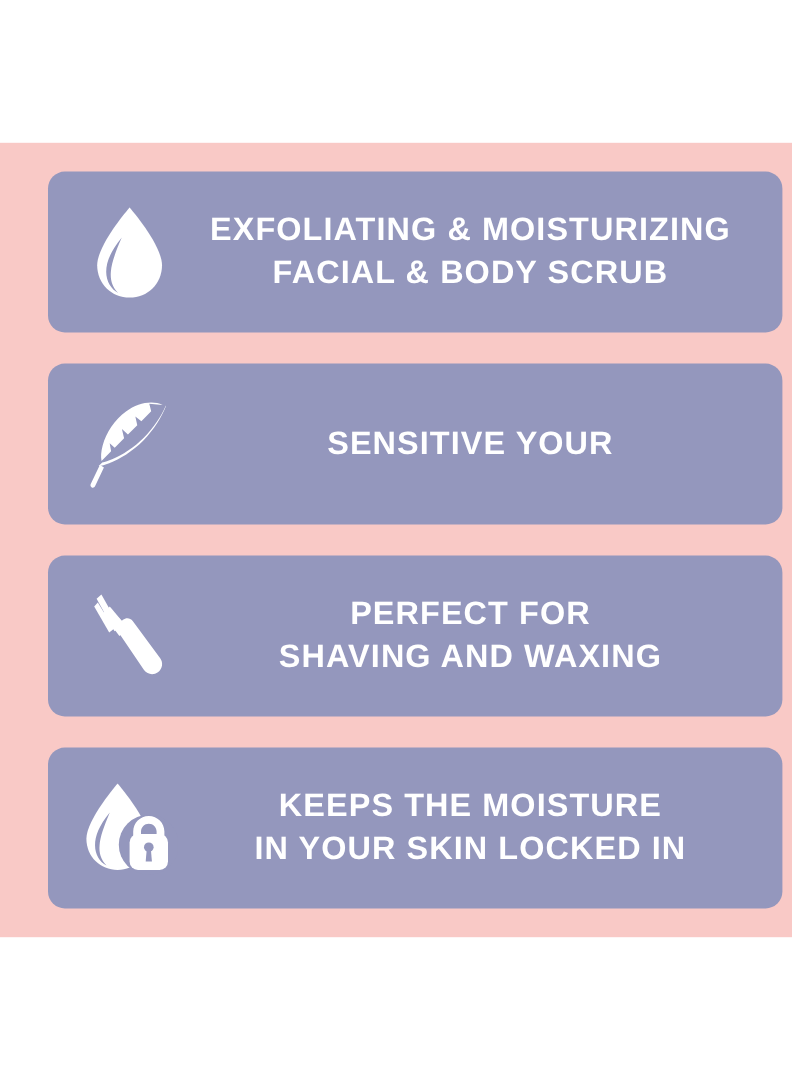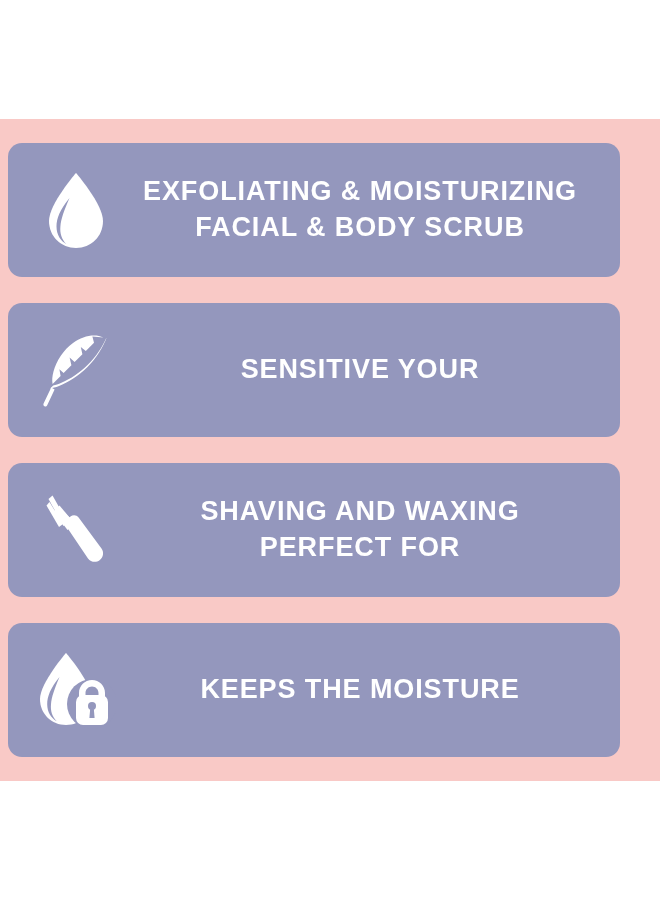--- a/index.html
+++ b/index.html
@@ -31,7 +31,7 @@
     height: 662px;
     background: #f9c9c6;
     box-sizing: border-box;
-    padding: 24px 8px;
+    padding: 24px 40px;
     display: flex;
     flex-direction: column;
     justify-content: space-between;

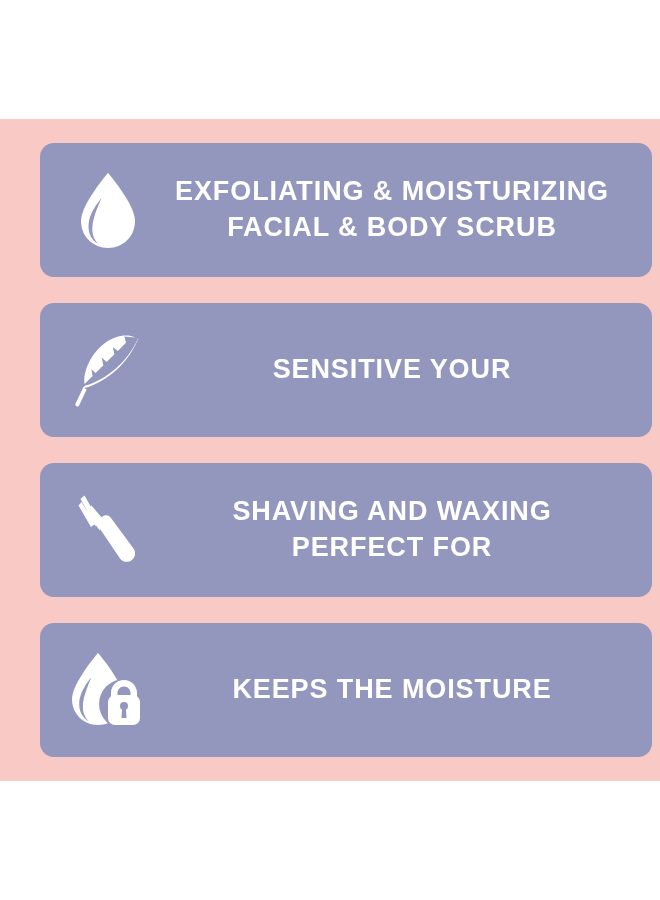--- a/index.html
+++ b/index.html
@@ -132,8 +132,8 @@
         </svg>
       </div>
       <div class="card-text">
+        <div class="card-line">PERFECT FOR</div>
         <div class="card-line">SHAVING AND WAXING</div>
-        <div class="card-line">PERFECT FOR</div>
       </div>
     </div>
 

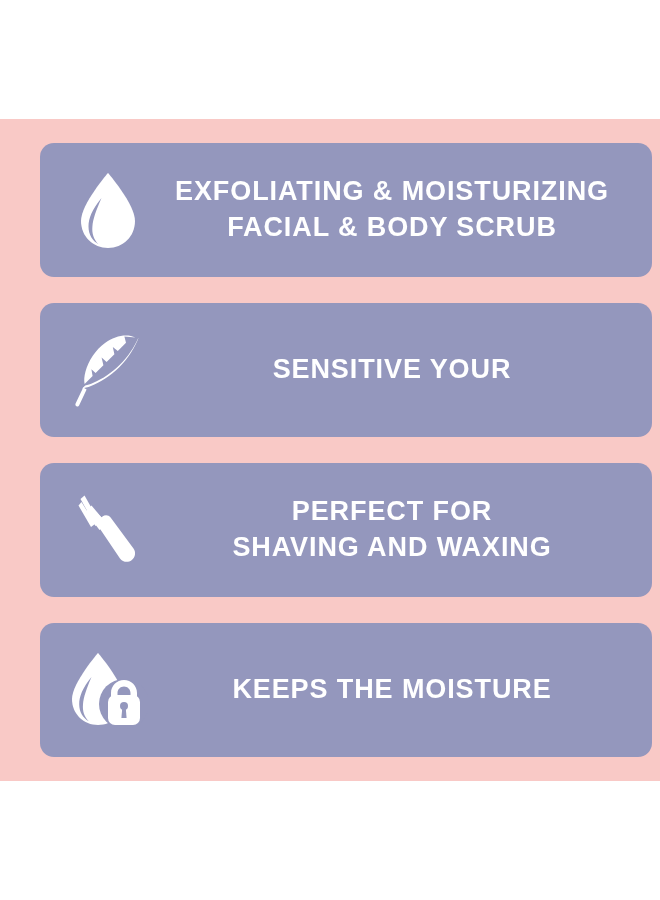--- a/index.html
+++ b/index.html
@@ -151,6 +151,7 @@
       </div>
       <div class="card-text">
         <div class="card-line">KEEPS THE MOISTURE</div>
+        <div class="card-line">IN YOUR SKIN LOCKED IN</div>
       </div>
     </div>
 

